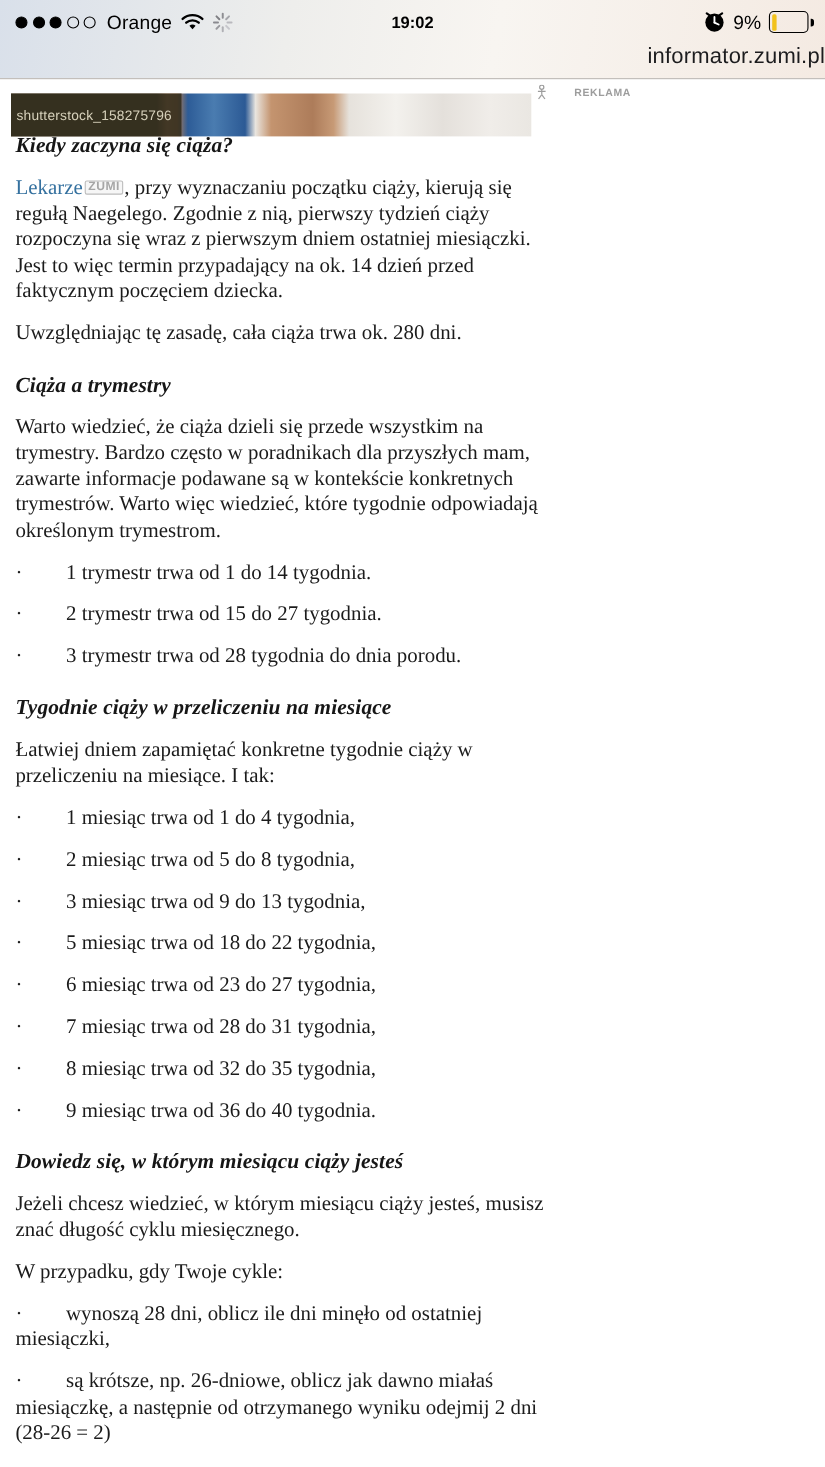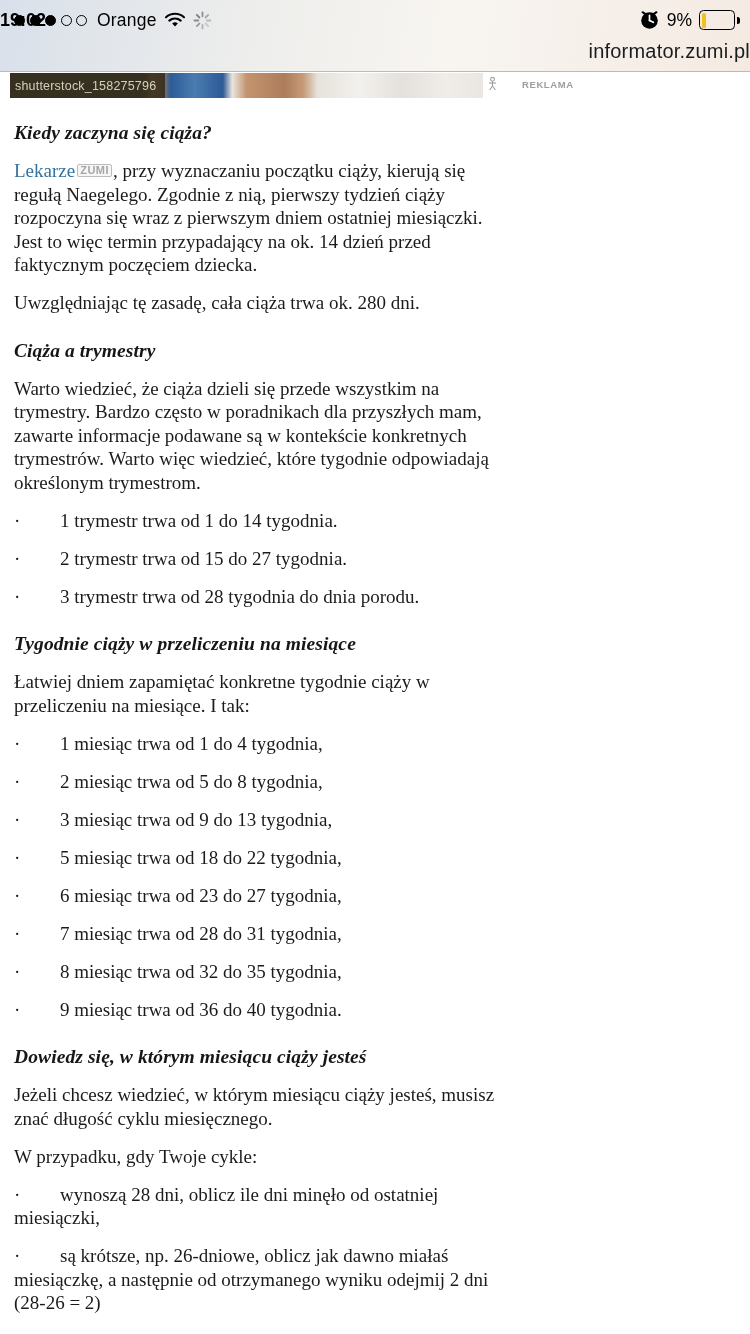--- a/index.html
+++ b/index.html
@@ -26,8 +26,8 @@
   .dot.filled{background:#000;}
   .carrier{font-size:17.5px;color:#000;letter-spacing:.2px;}
   .sb-time{
-    position:absolute;left:0;right:0;
-    font-size:18px;font-weight:700;color:#000;
+    position:absolute;left:0;right:0;text-align:center;
+    font-size:15px;font-weight:700;color:#000;
   }
   .sb-right{display:flex;align-items:center;gap:7px;margin-left:auto;margin-right:10px;position:relative;z-index:2;}
   .batt-pct{font-size:17.5px;color:#000;}

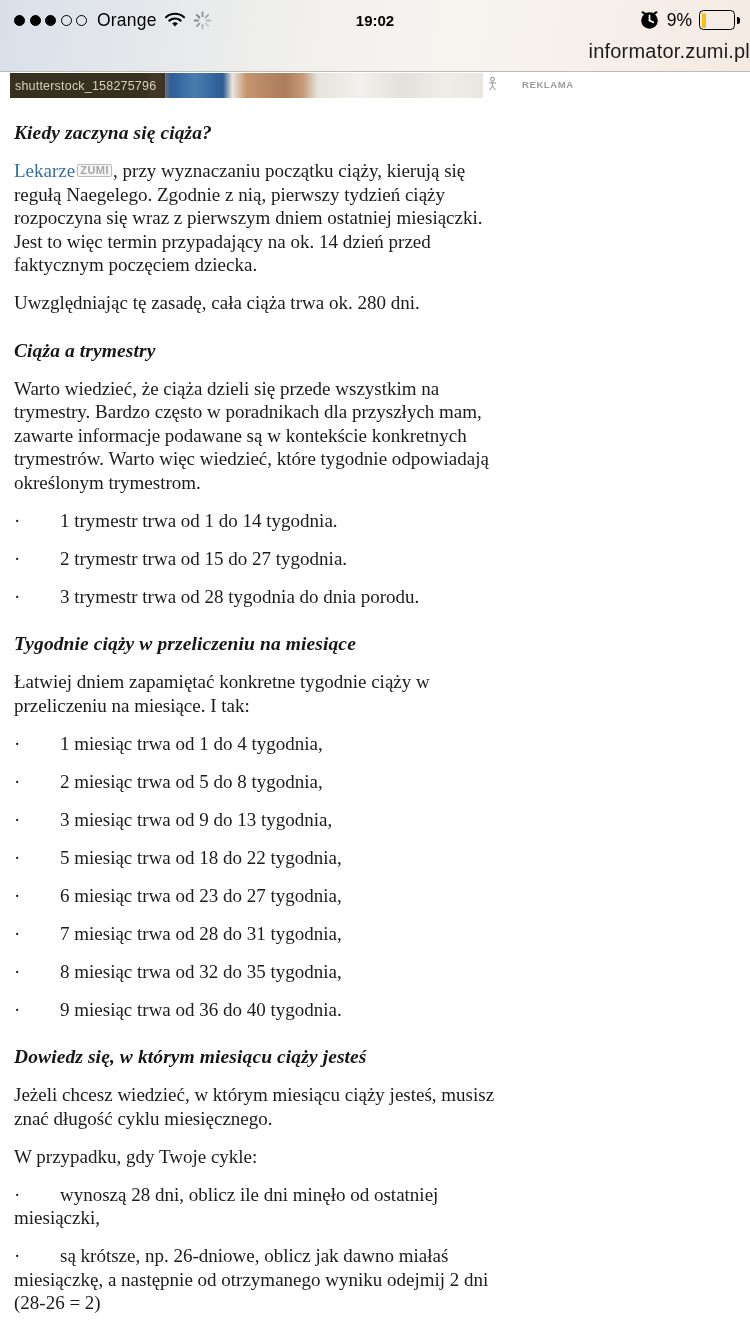--- a/index.html
+++ b/index.html
@@ -42,7 +42,7 @@
   
   .hero-row{position:relative;height:24px;margin-top:1px;}
   .hero-img{
-    position:absolute;left:10px;top:0;width:473px;height:25px;
+    position:absolute;left:10px;top:12px;width:473px;height:39px;
     background:linear-gradient(to right,
       #6b5840 0%,#6b5840 28%,
       #b4845f 30%,#a87a58 32%,

